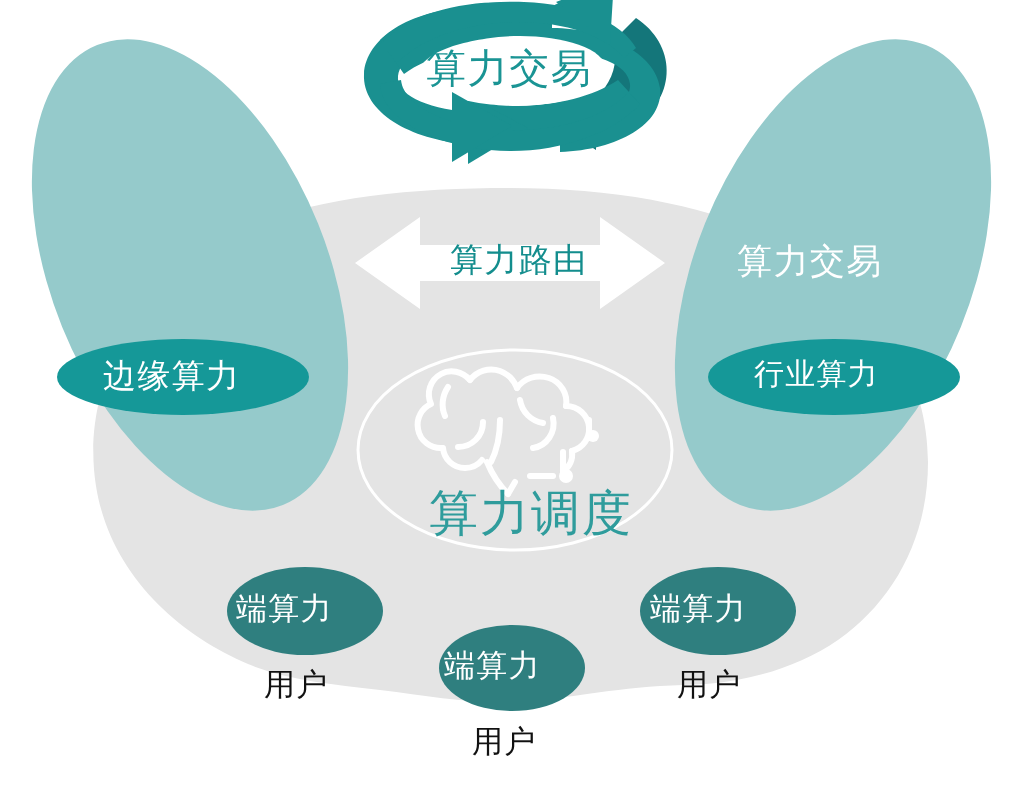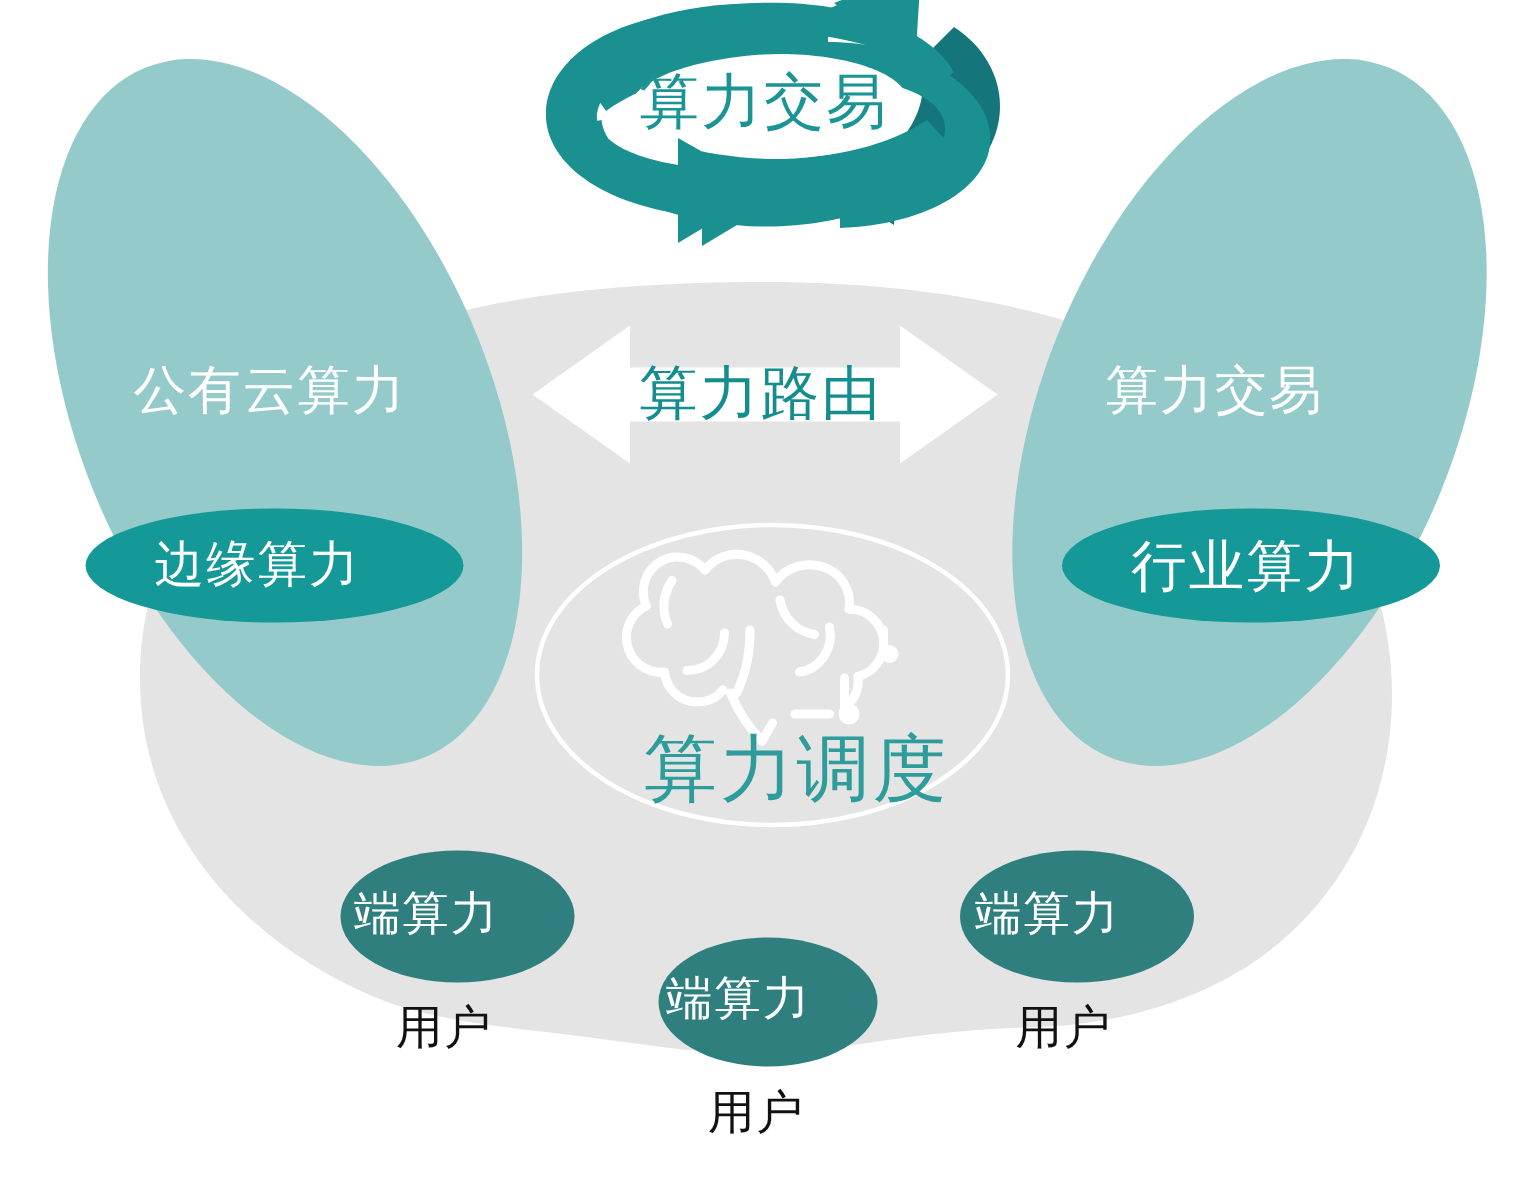--- a/index.html
+++ b/index.html
@@ -296,7 +296,6 @@
 
   <div class="label lbl-sched">算力调度</div>
 
-  <div class="label lbl-public">公有云算力</div>
 
   <div class="label lbl-telecom">算力交易</div>
 

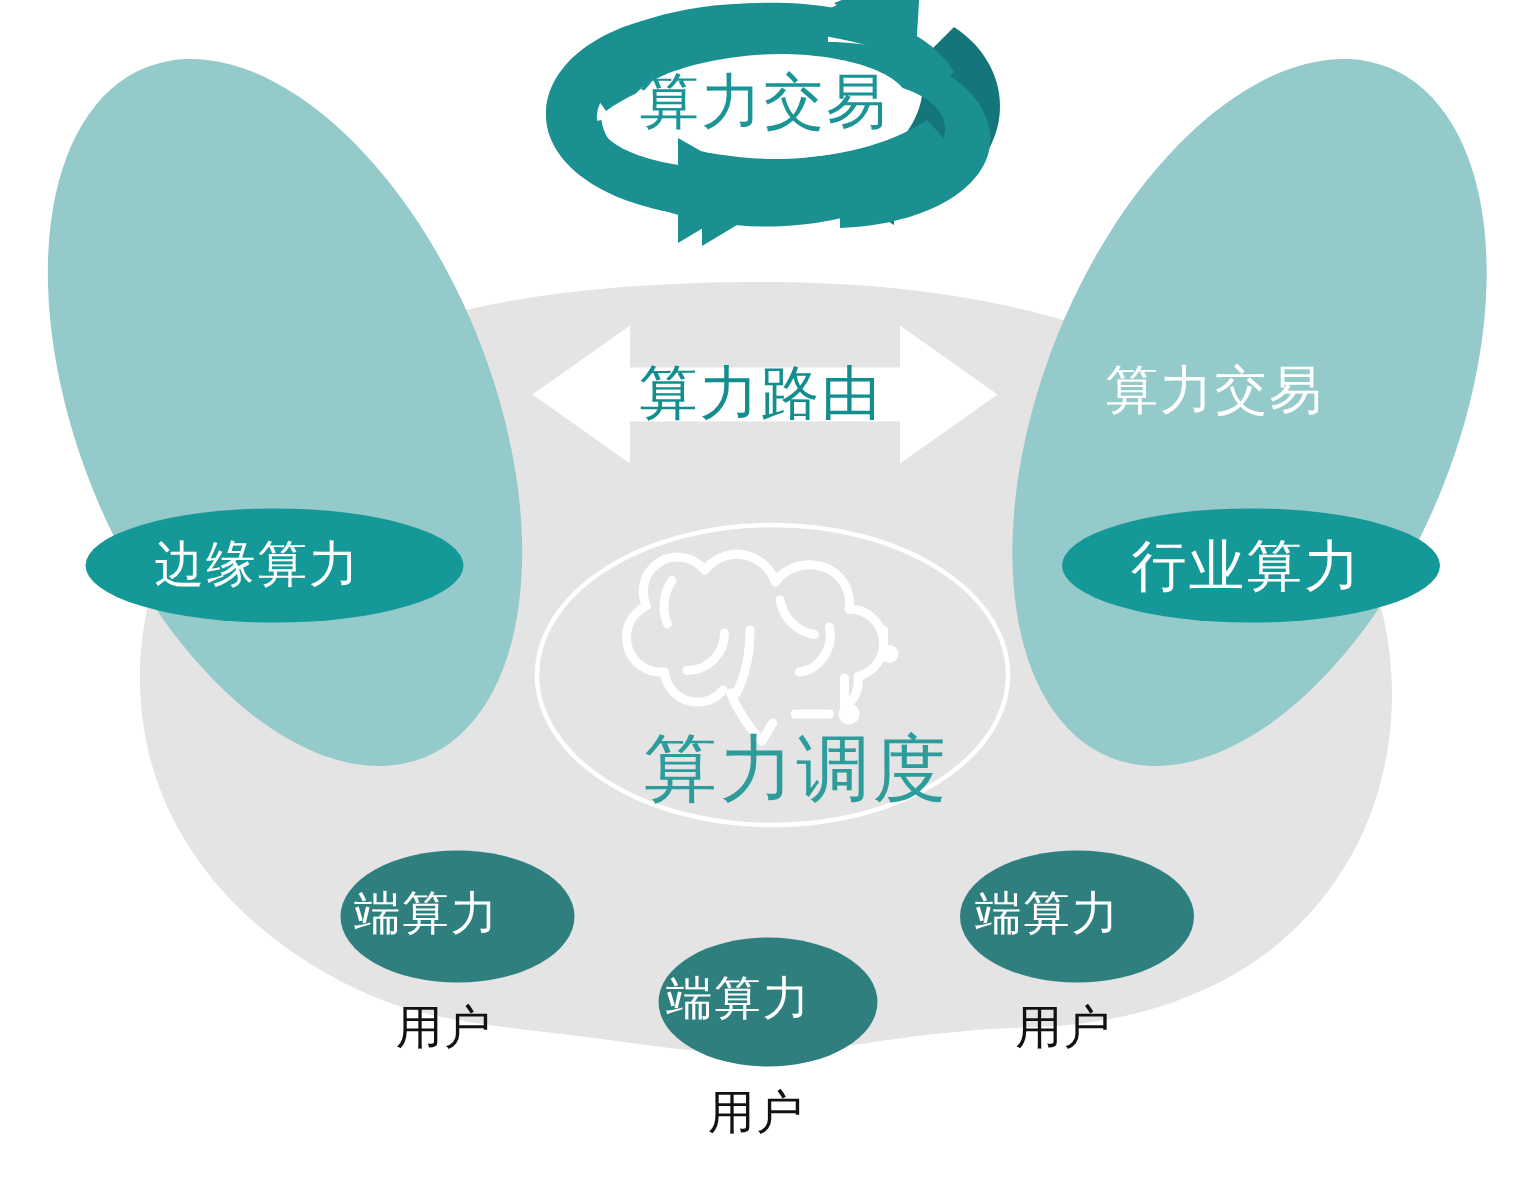--- a/index.html
+++ b/index.html
@@ -40,9 +40,9 @@
     color: #1a9494;
   }
   .lbl-route {
-    left: 426px;
+    left: 450px;
     top: 243px;
-    font-size: 39px;
+    font-size: 33px;
     color: #138d8d;
   }
   .lbl-sched {

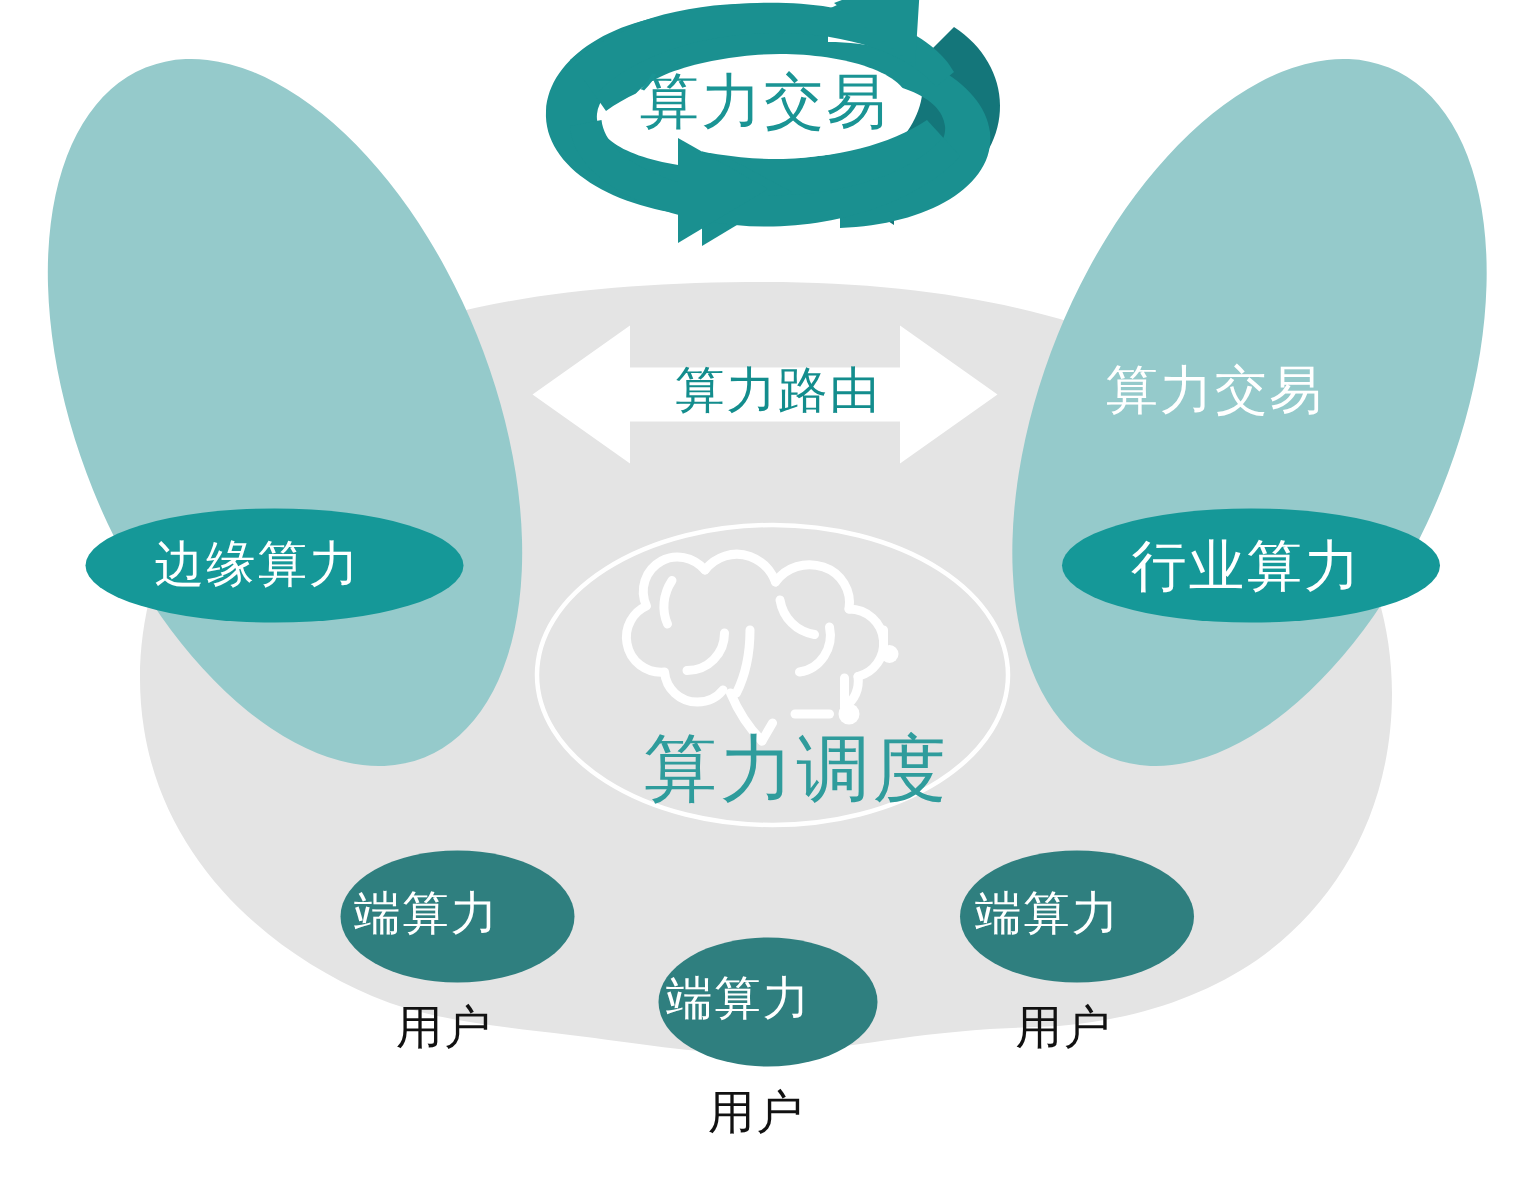--- a/index.html
+++ b/index.html
@@ -72,7 +72,7 @@
   .lbl-industry {
     left: 754px;
     top: 359px;
-    font-size: 37px;
+    font-size: 30px;
     color: #ffffff;
   }
   .lbl-term-1 {

